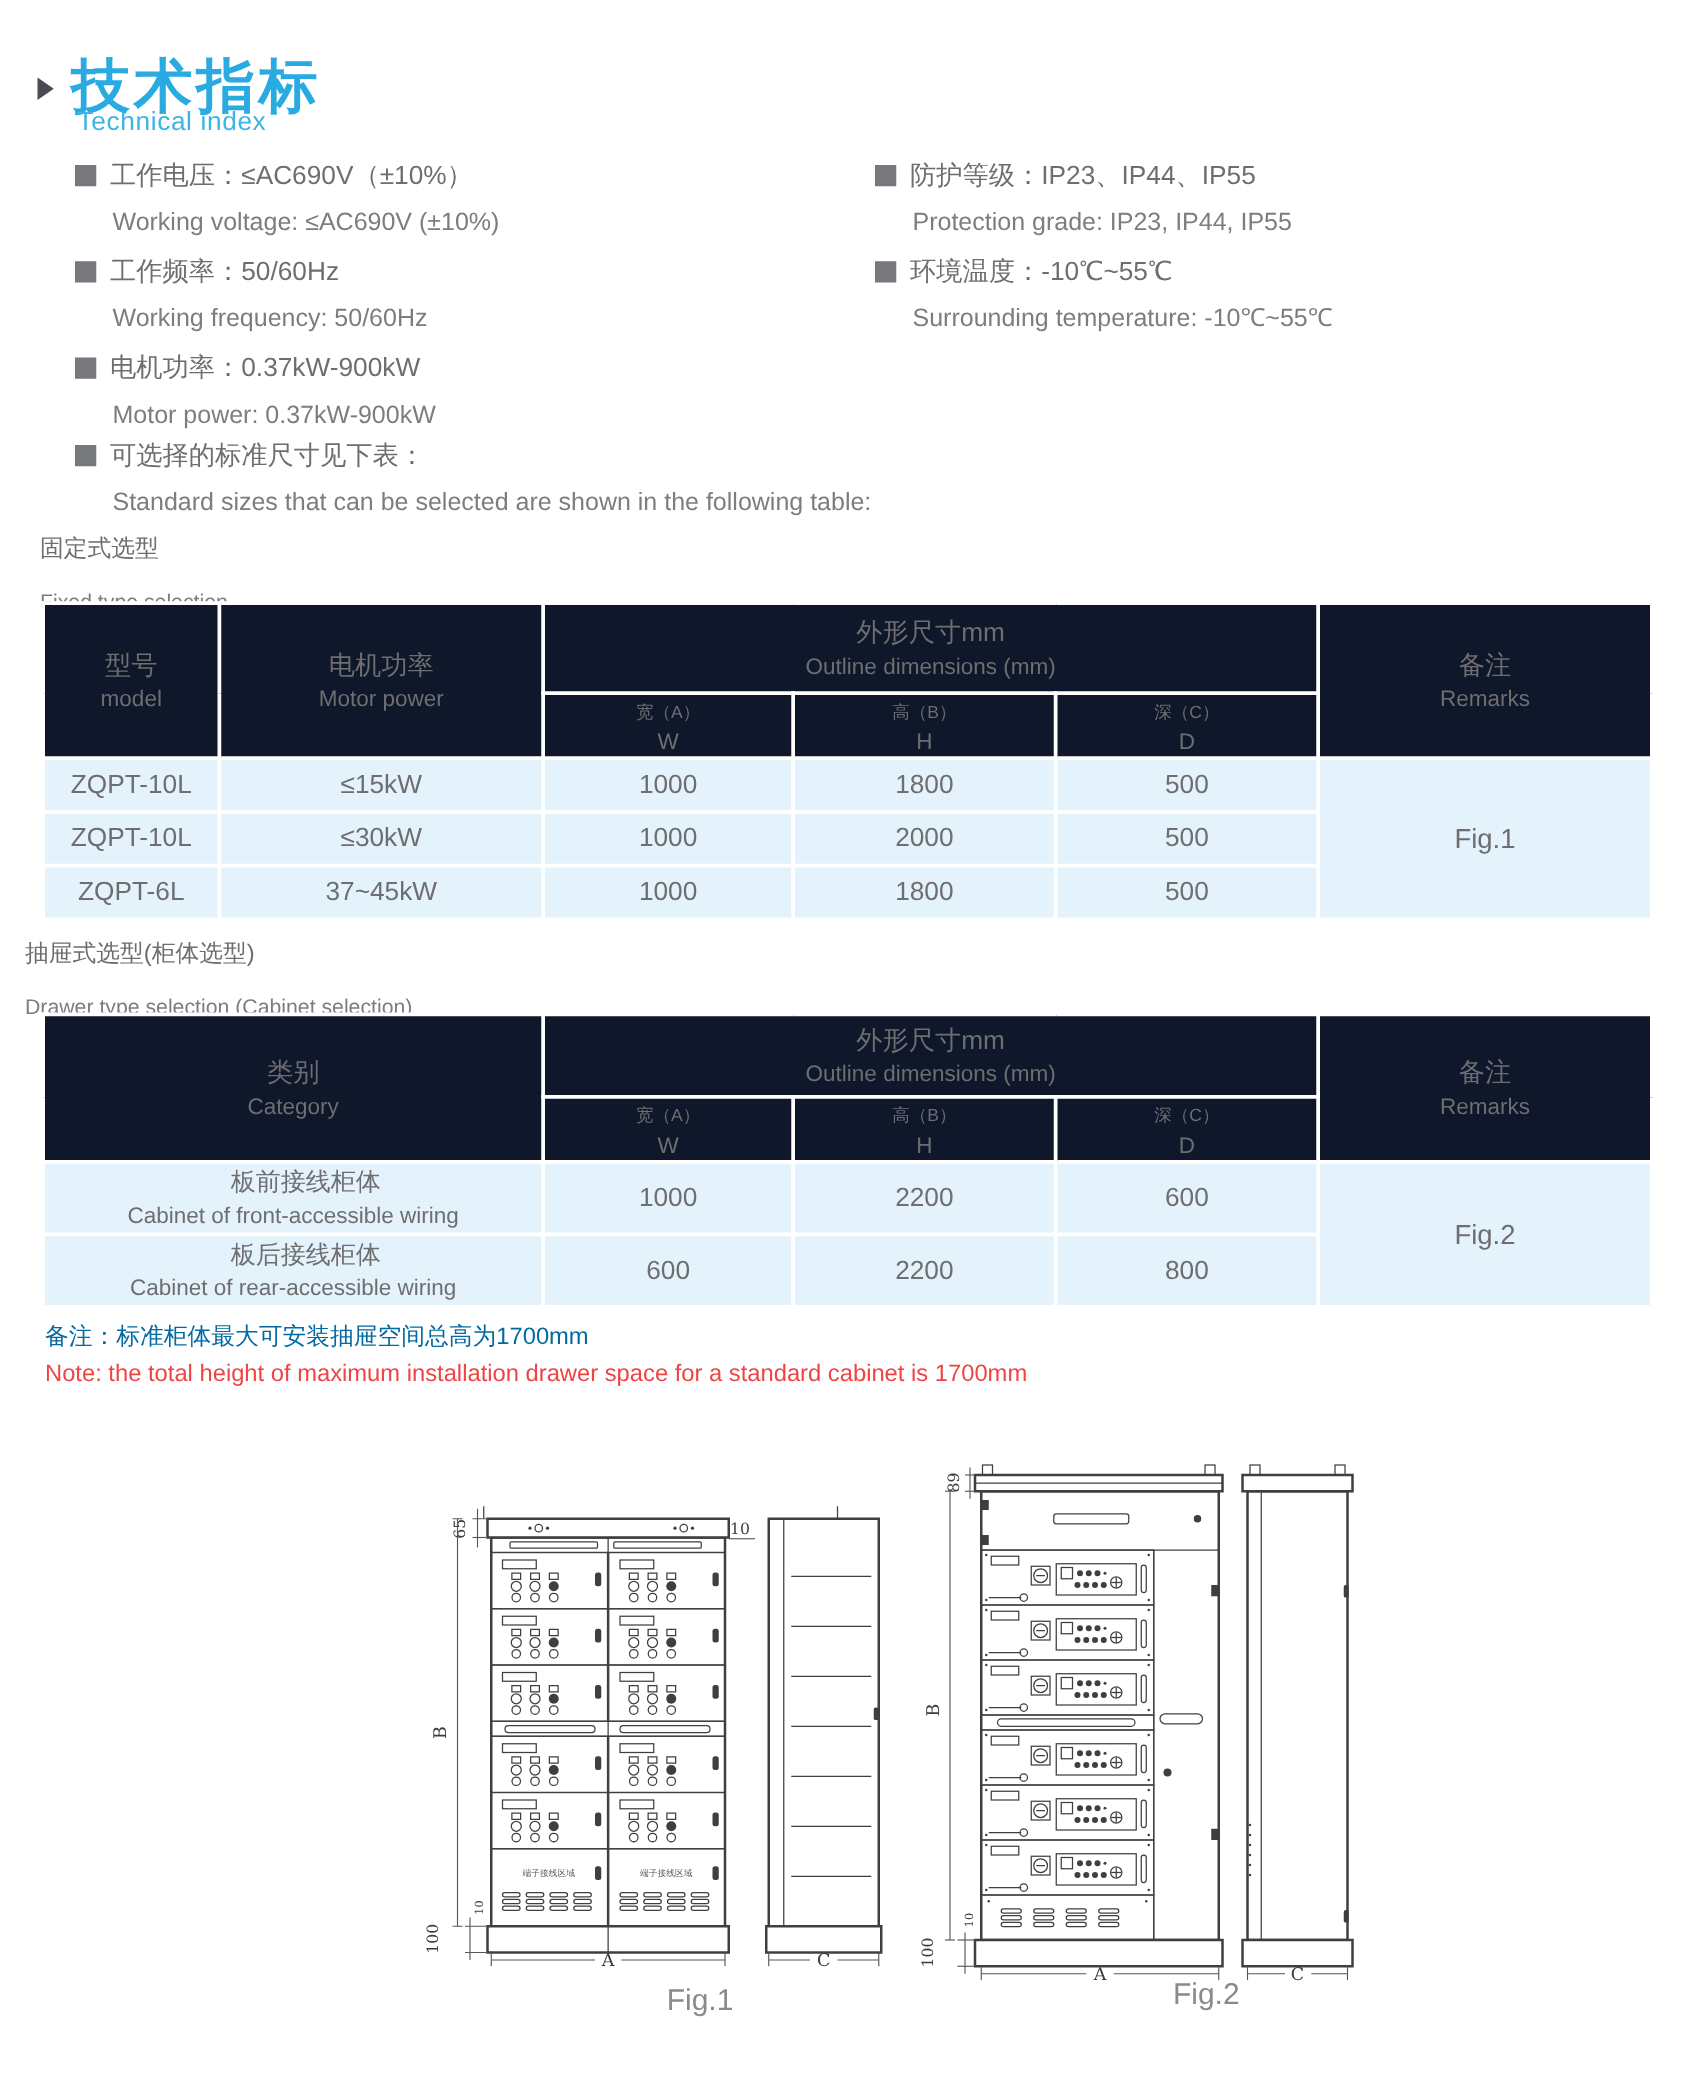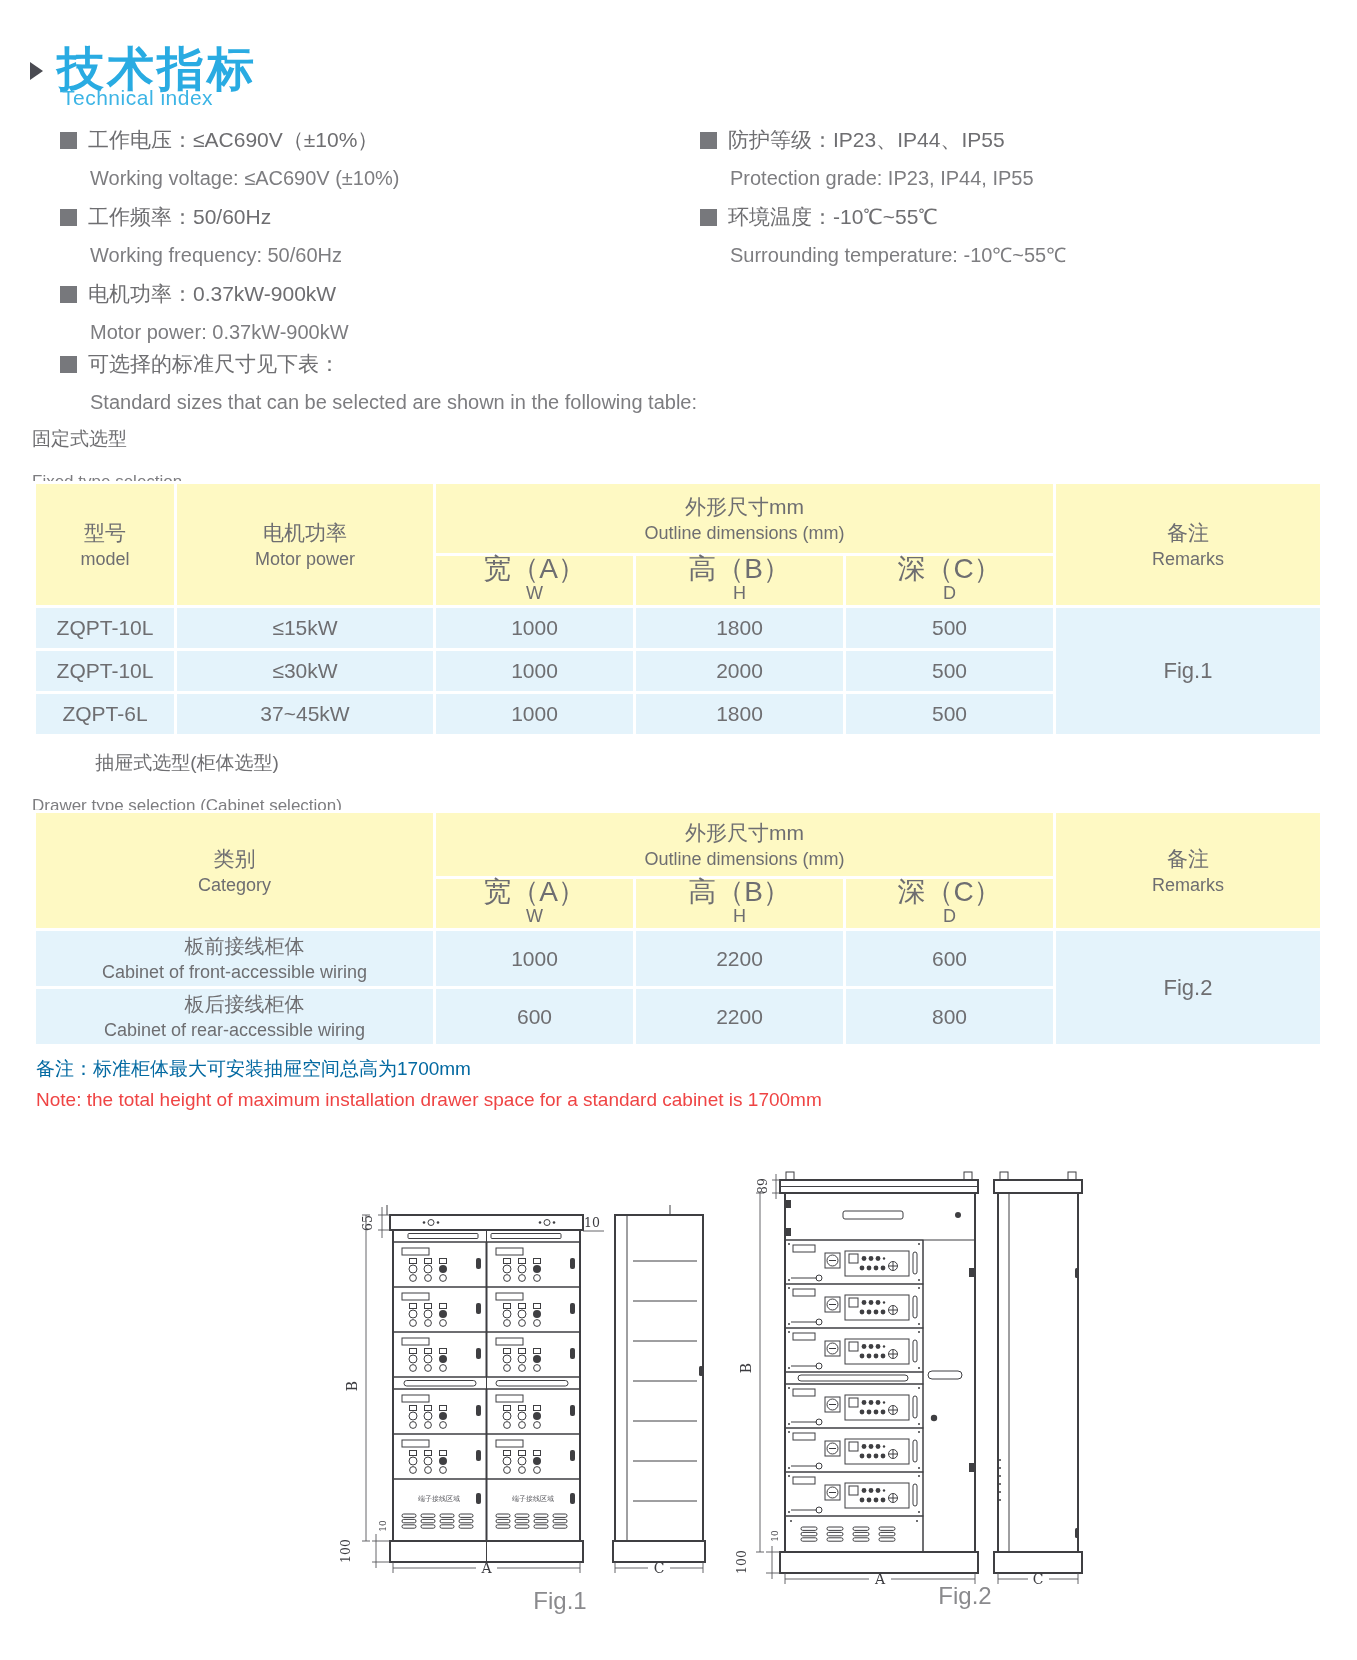--- a/index.html
+++ b/index.html
@@ -27,7 +27,7 @@
   
   table{border-collapse:collapse;table-layout:fixed;width:1287px;}
   th,td{border:3px solid #ffffff;text-align:center;vertical-align:middle;padding:0;font-weight:normal;}
-  thead th{background:#fef9c3;color:#6e6e71;}
+  thead th{background:#0f172a;color:#6e6e71;}
   tbody td{background:#e4f3fb;color:#6e6e71;font-size:21px;}
   .hzh{font-size:21px;line-height:28px;}
   .hen{font-size:18px;line-height:24px;}

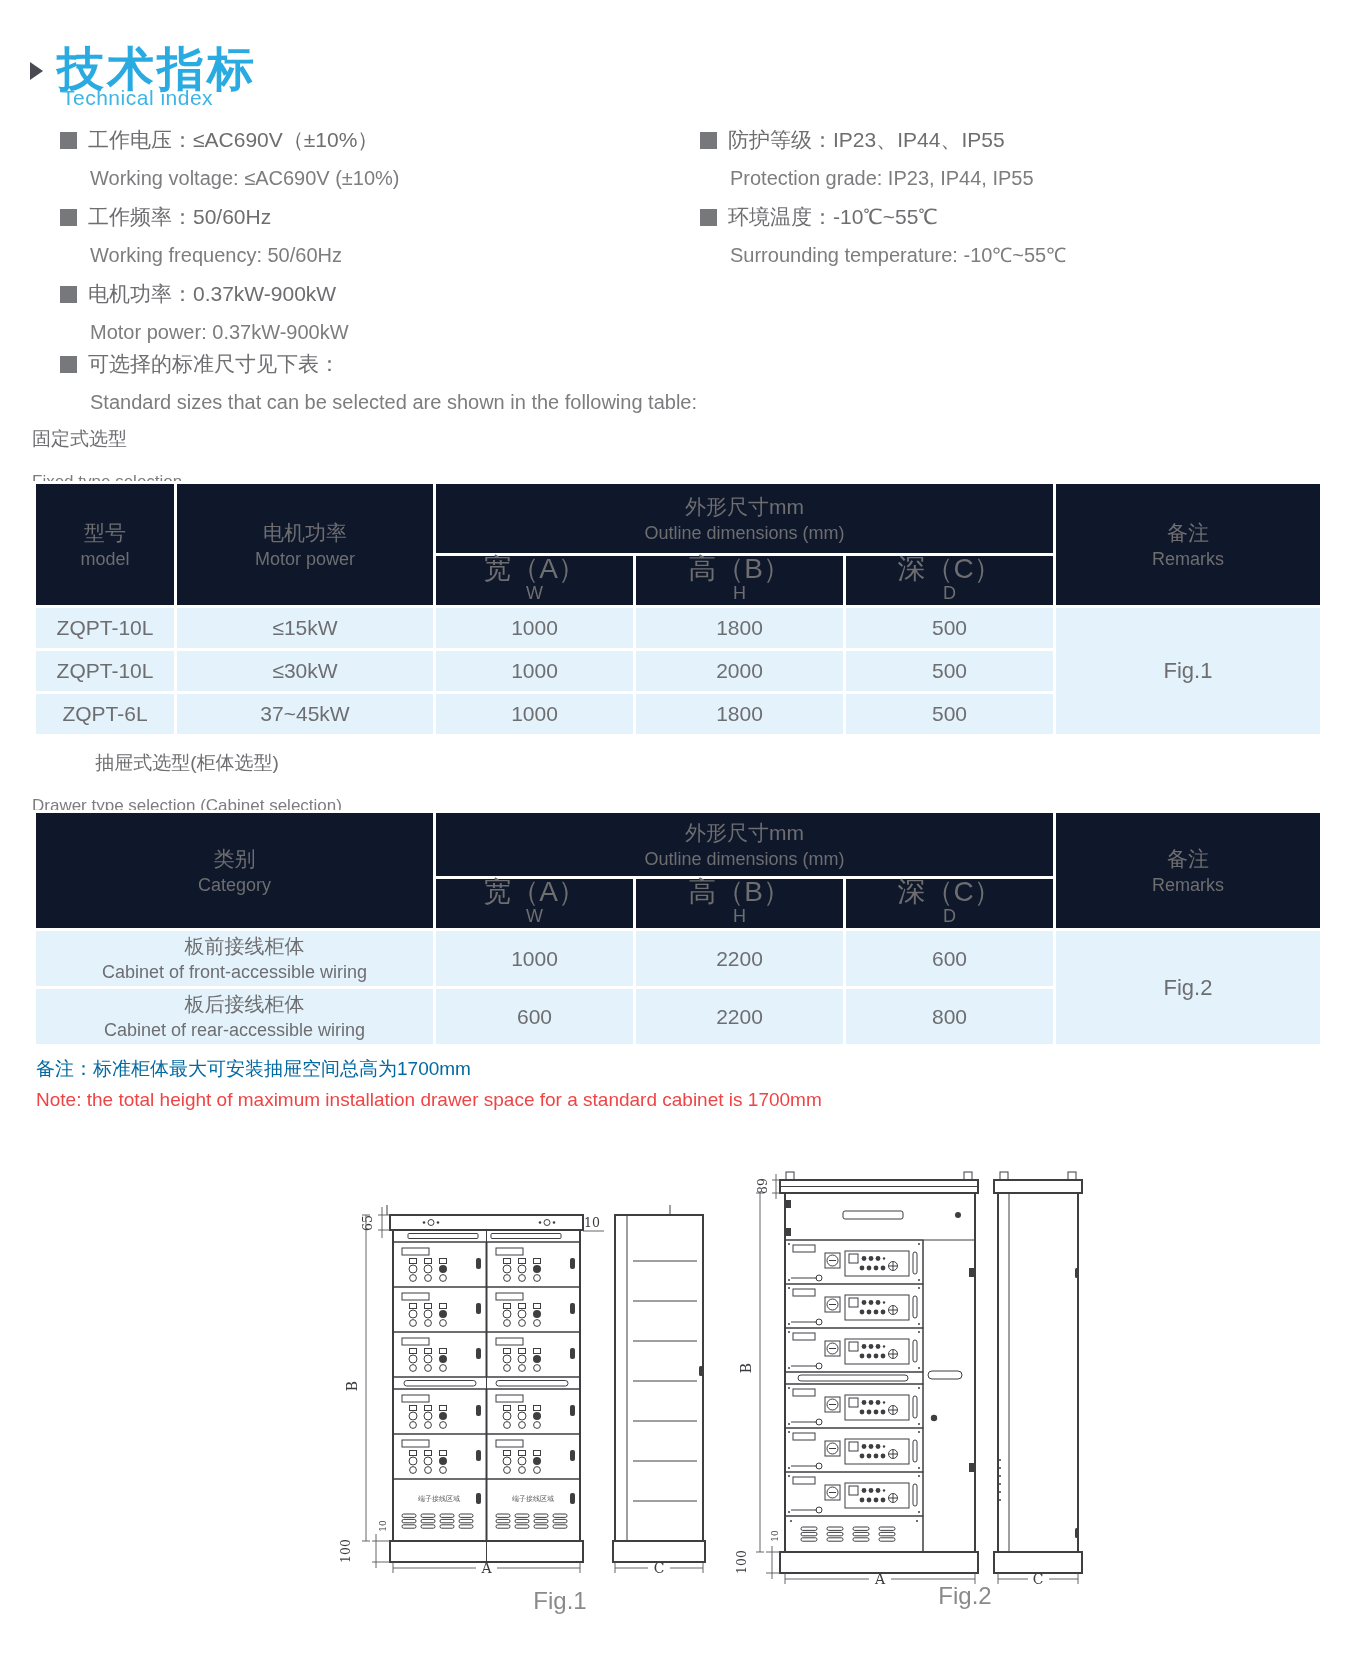--- a/index.html
+++ b/index.html
@@ -31,7 +31,7 @@
   tbody td{background:#e4f3fb;color:#6e6e71;font-size:21px;}
   .hzh{font-size:21px;line-height:28px;}
   .hen{font-size:18px;line-height:24px;}
-  .shzh{font-size:28px;line-height:26px;}
+  .shzh{font-size:14px;line-height:26px;}
   .shen{font-size:18px;line-height:23px;}
   .cat-zh{font-size:20px;line-height:27px;margin-left:20px;}
   .cat-en{font-size:18px;line-height:24px;}

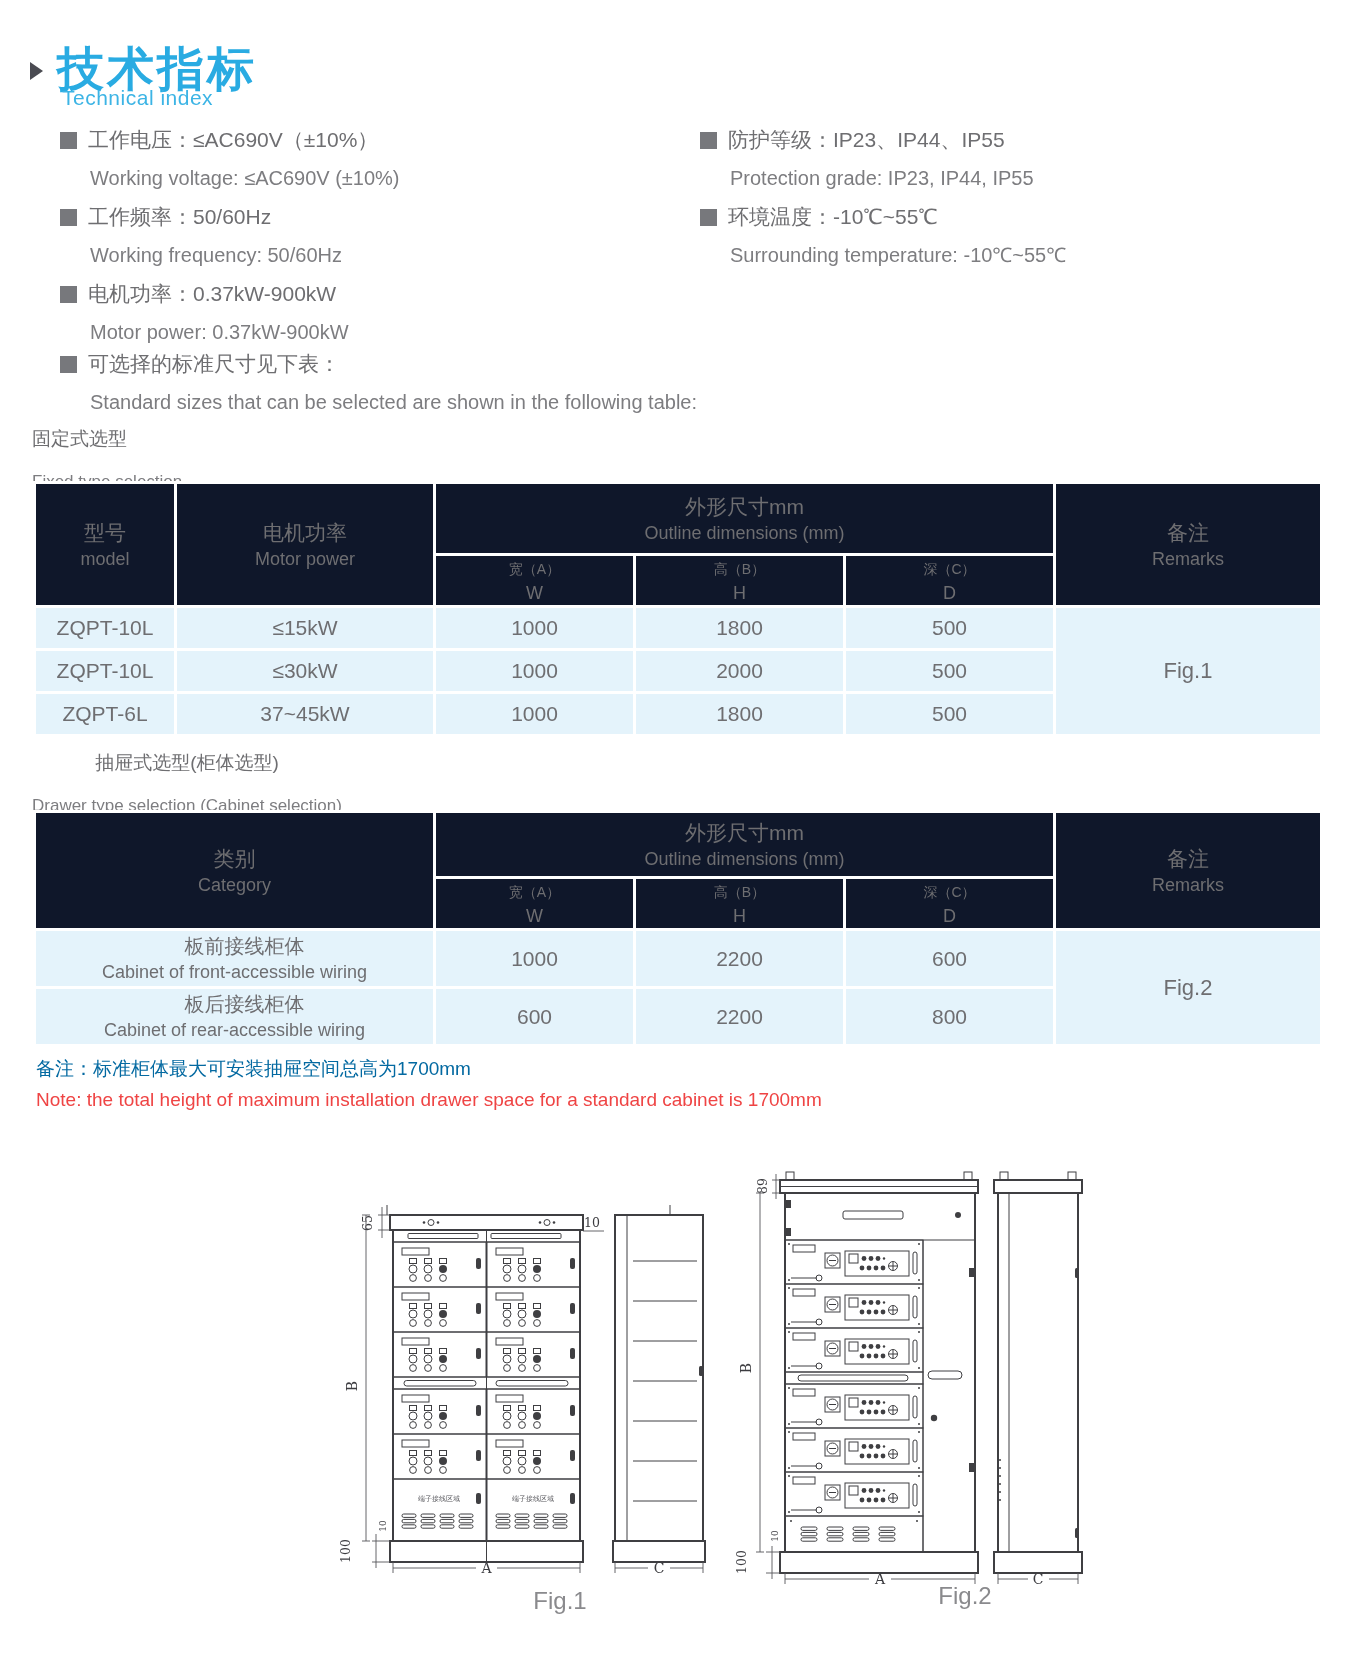--- a/index.html
+++ b/index.html
@@ -173,7 +173,7 @@
   </tbody>
 </table>
 
-<div class="abs" style="left:32px;top:750px;text-align:center;">
+<div class="abs" style="left:20px;top:750px;">
   <div class="sec-zh">抽屉式选型(柜体选型)</div>
   <div class="sec-en">Drawer type selection (Cabinet selection)</div>
 </div>

